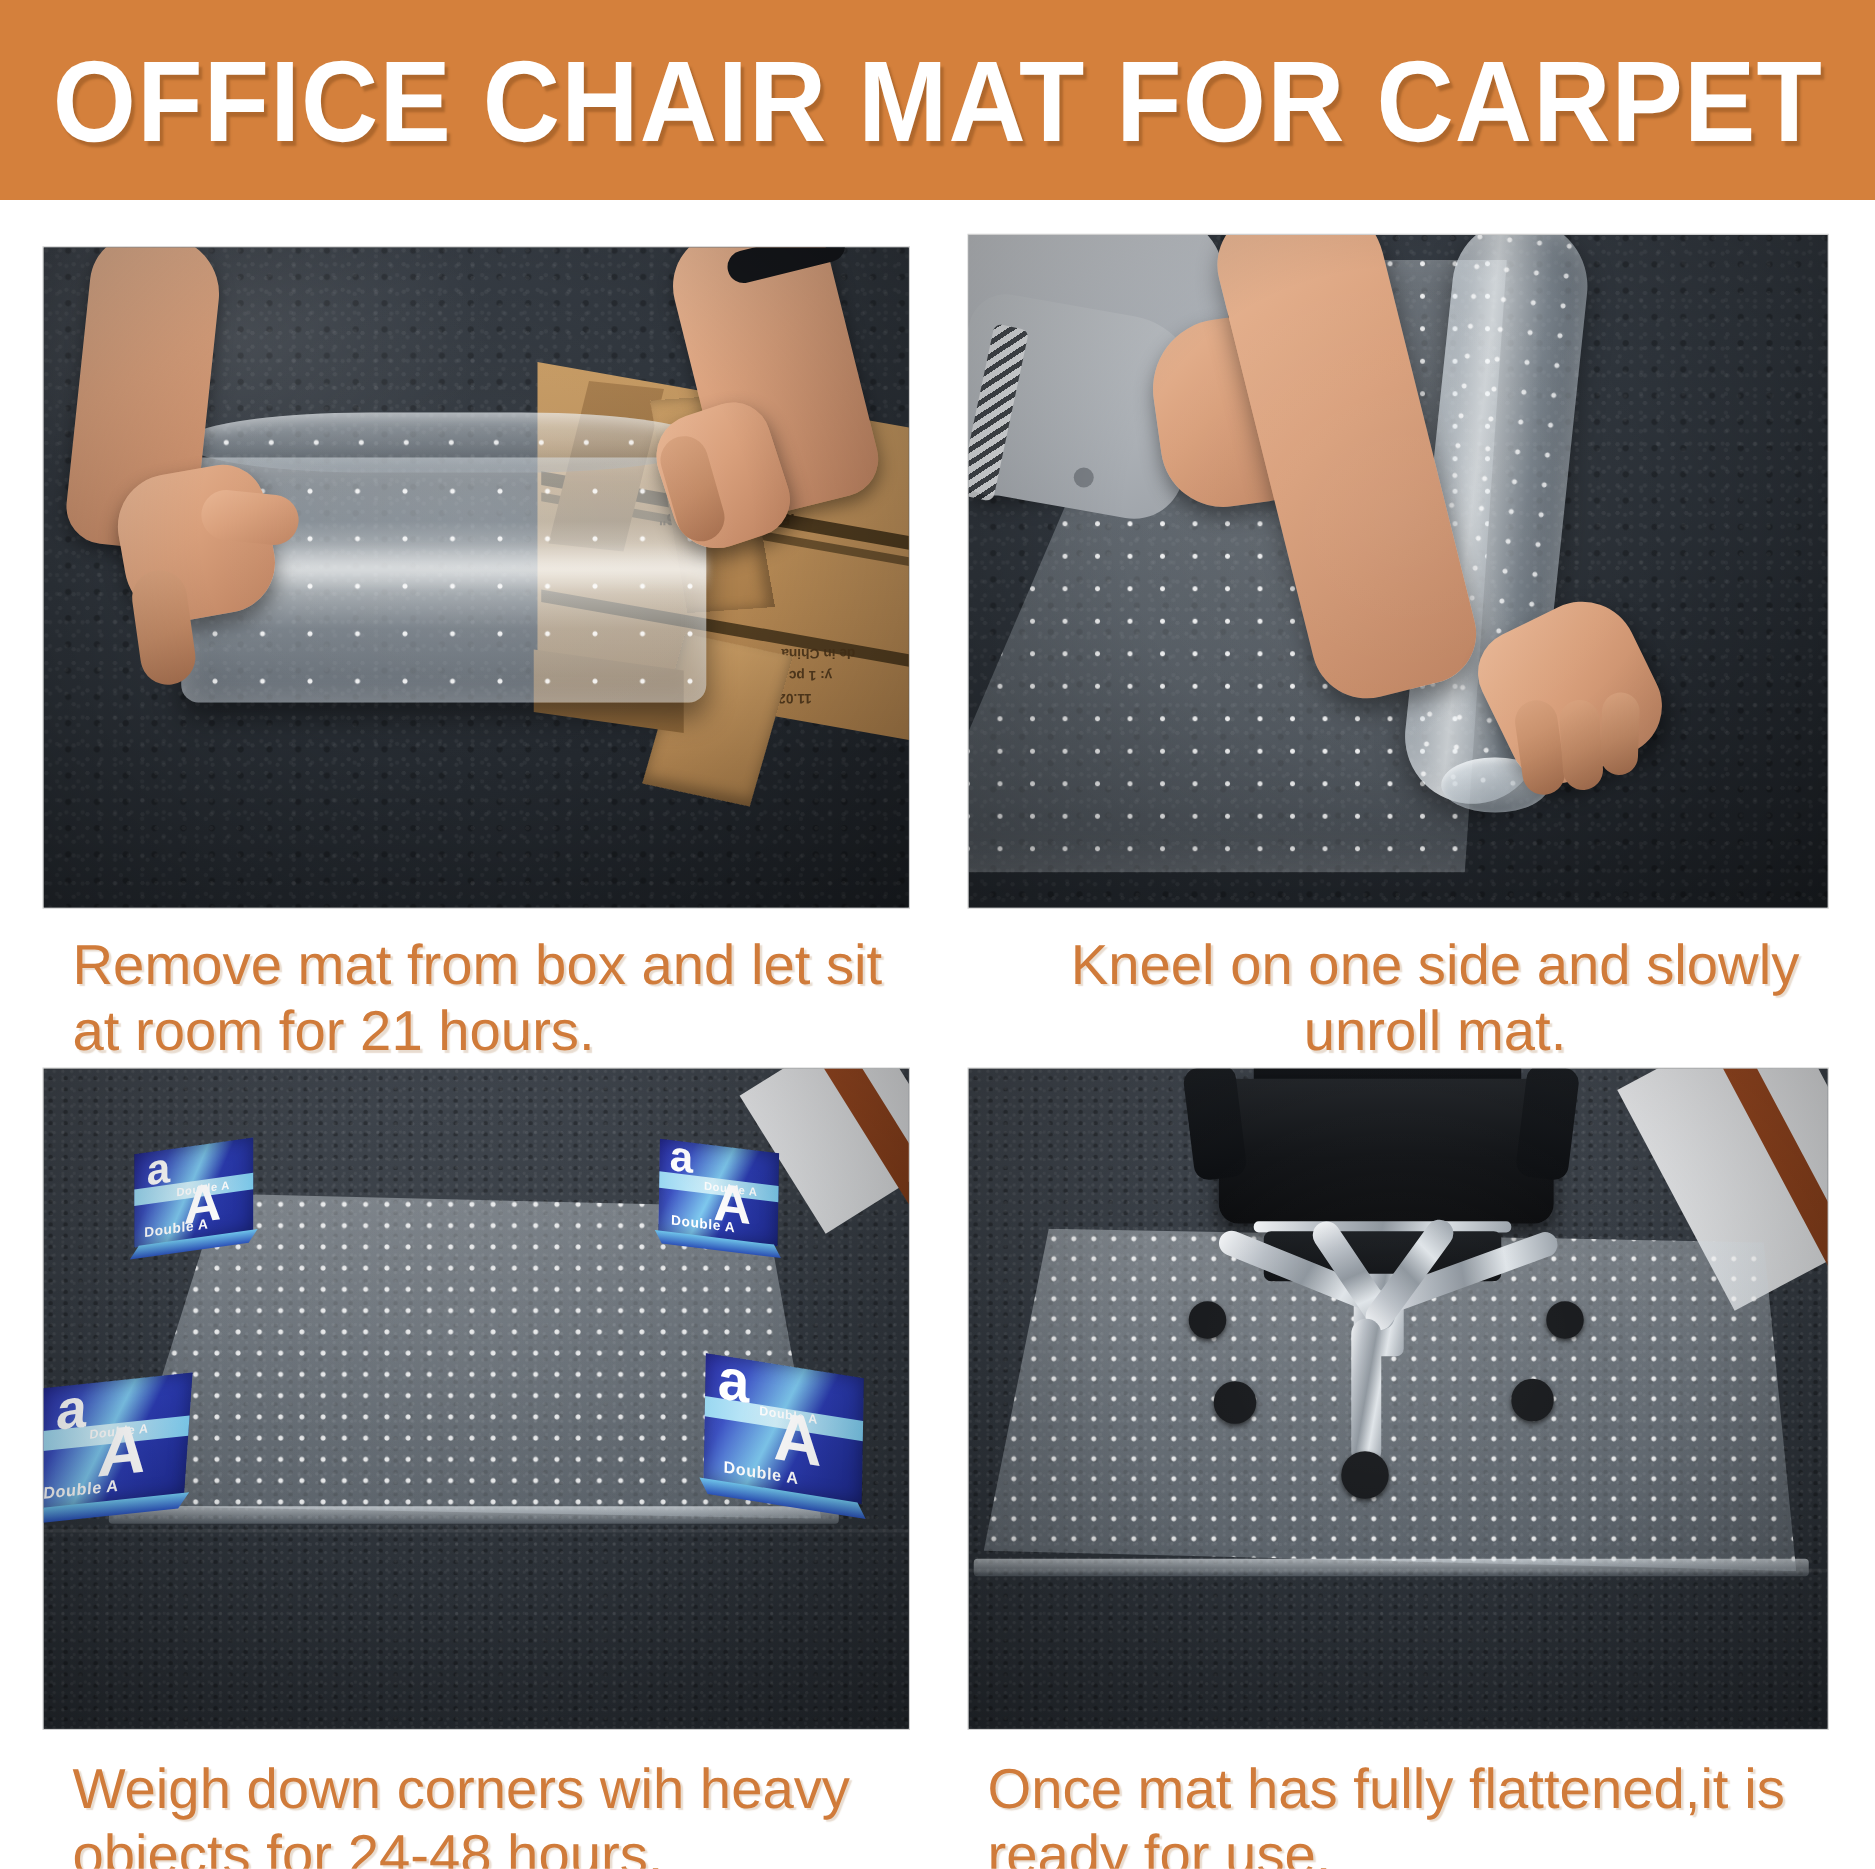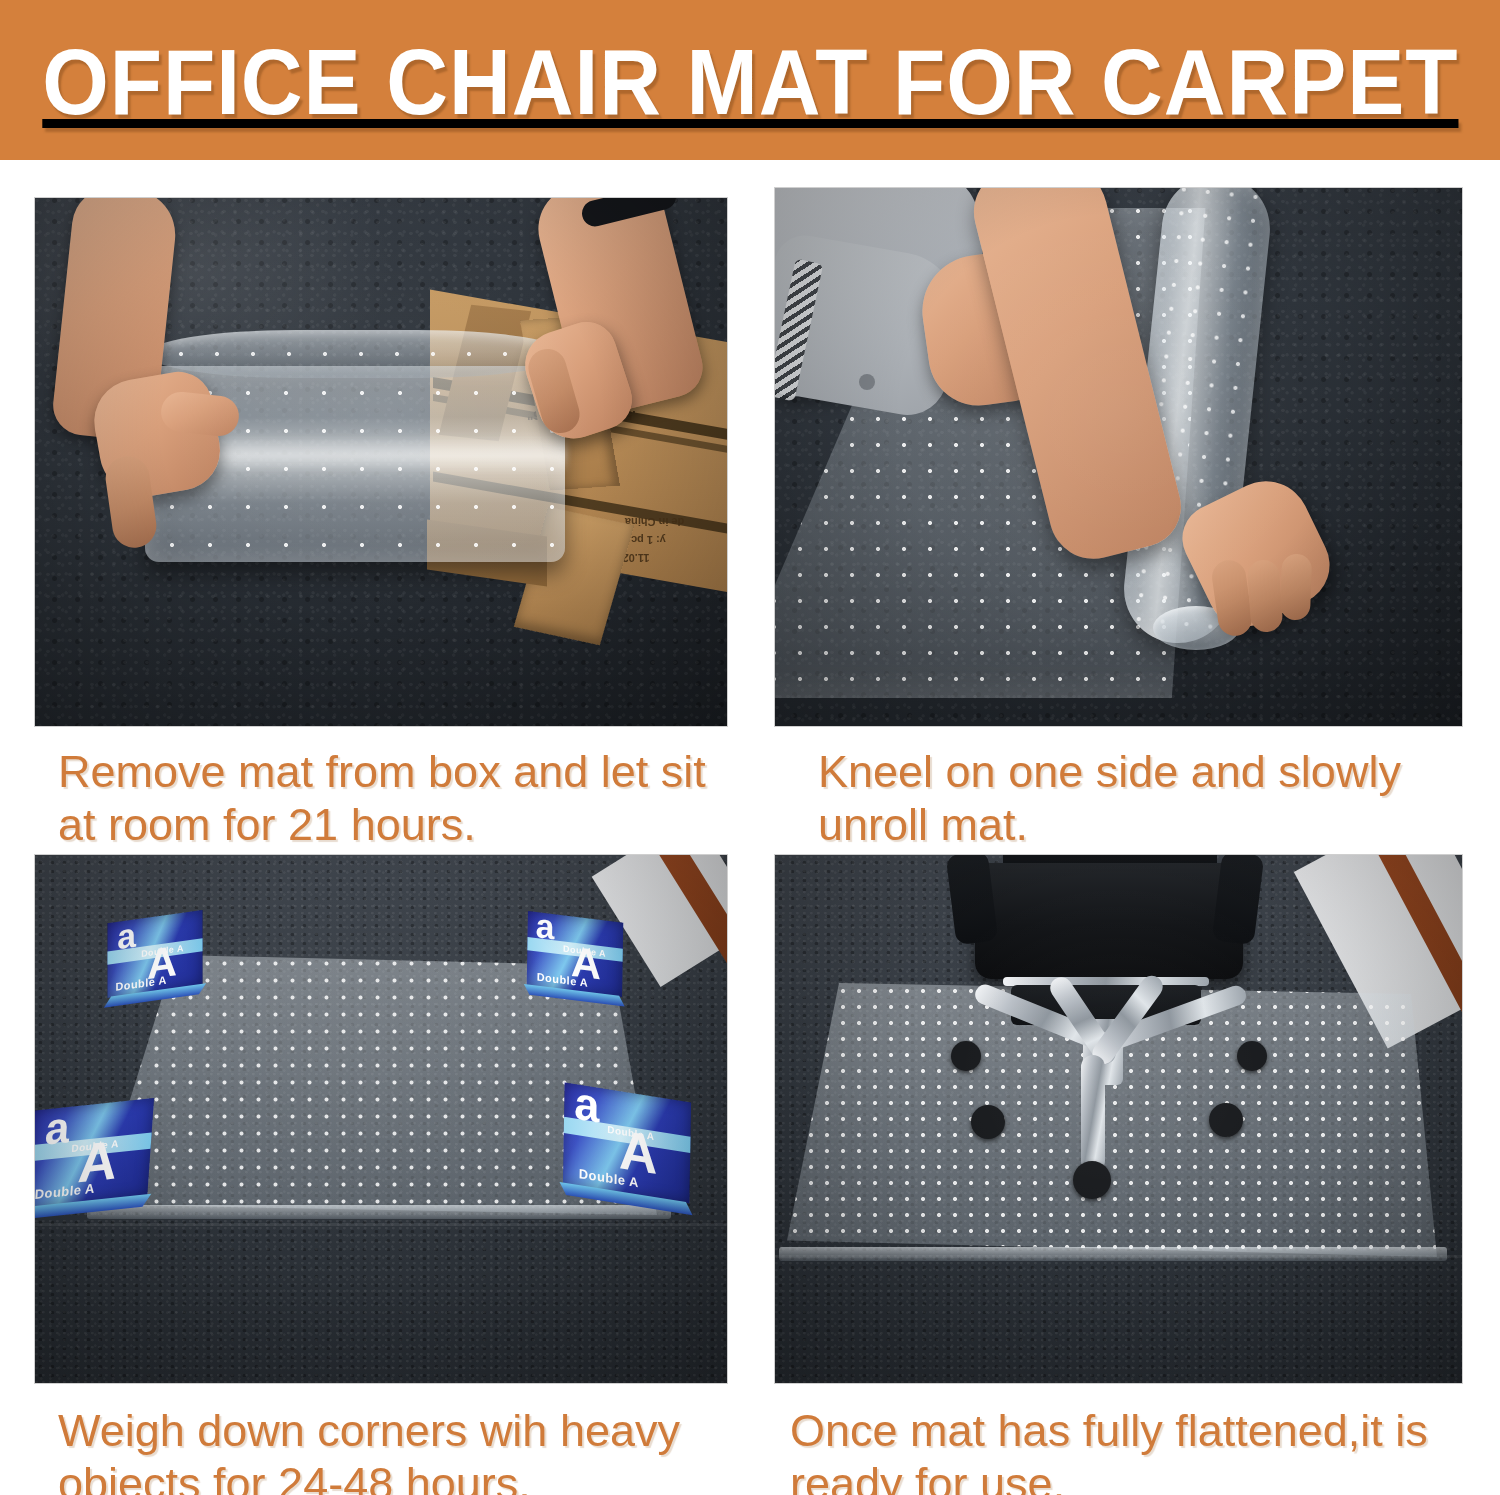--- a/index.html
+++ b/index.html
@@ -15,7 +15,7 @@
   .header-bar{
     position:absolute;left:0;top:0;width:1500px;height:160px;
     background:#d4803c;
-    display:flex;align-items:center;justify-content:center;text-decoration:underline;
+    display:flex;align-items:center;justify-content:center;
   }
   .header-title{
     font-family:"Liberation Sans Narrow","Liberation Sans",sans-serif;

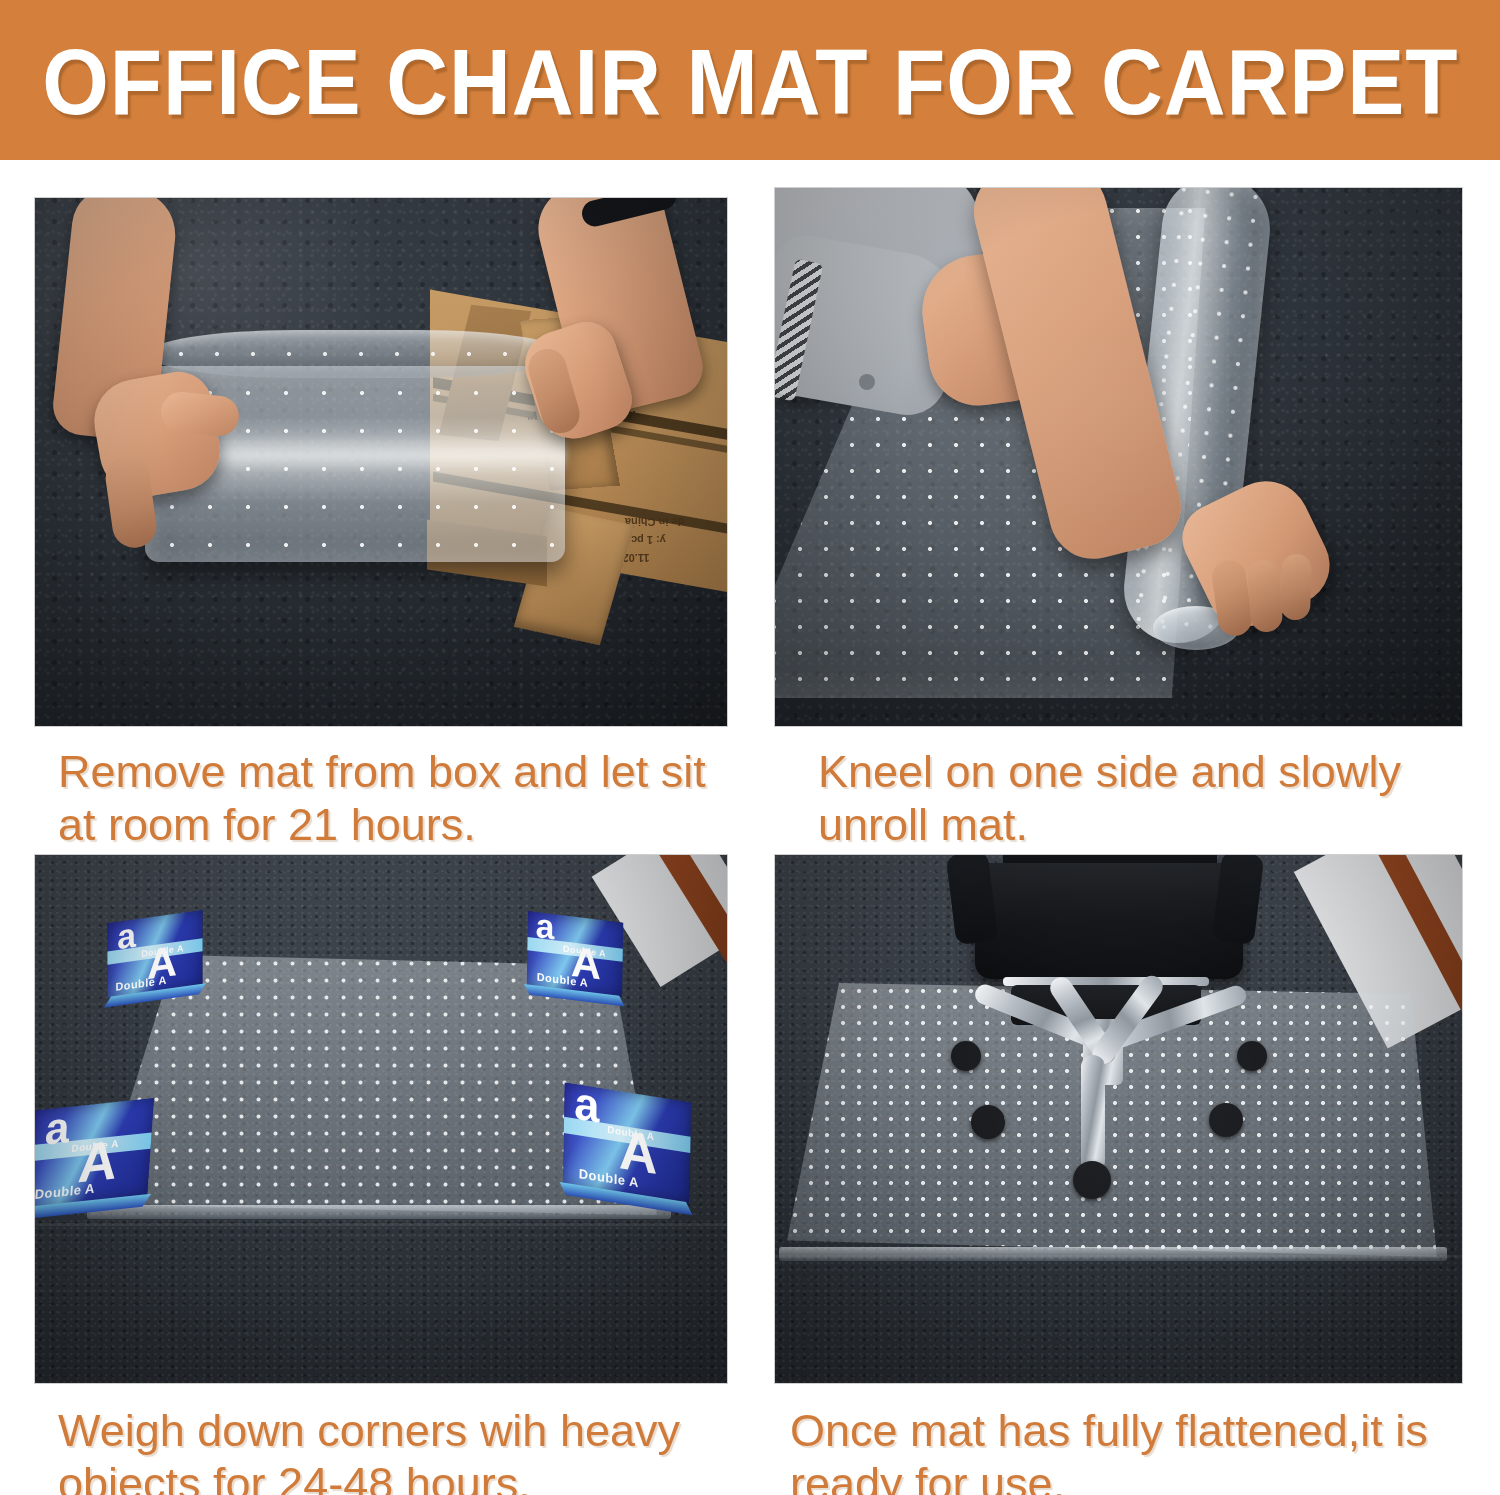--- a/index.html
+++ b/index.html
@@ -54,7 +54,7 @@
     text-shadow:2px 2px 1px rgba(150,95,40,0.22);
   }
   .c1{left:58px;  top:745px;  width:690px;}
-  .c2{left:818px; top:745px;  width:660px;}
+  .c2{left:818px; top:745px;  width:660px;text-align:center;}
   .c3{left:58px;  top:1404px; width:690px;}
   .c4{left:790px; top:1404px; width:700px;}
 

